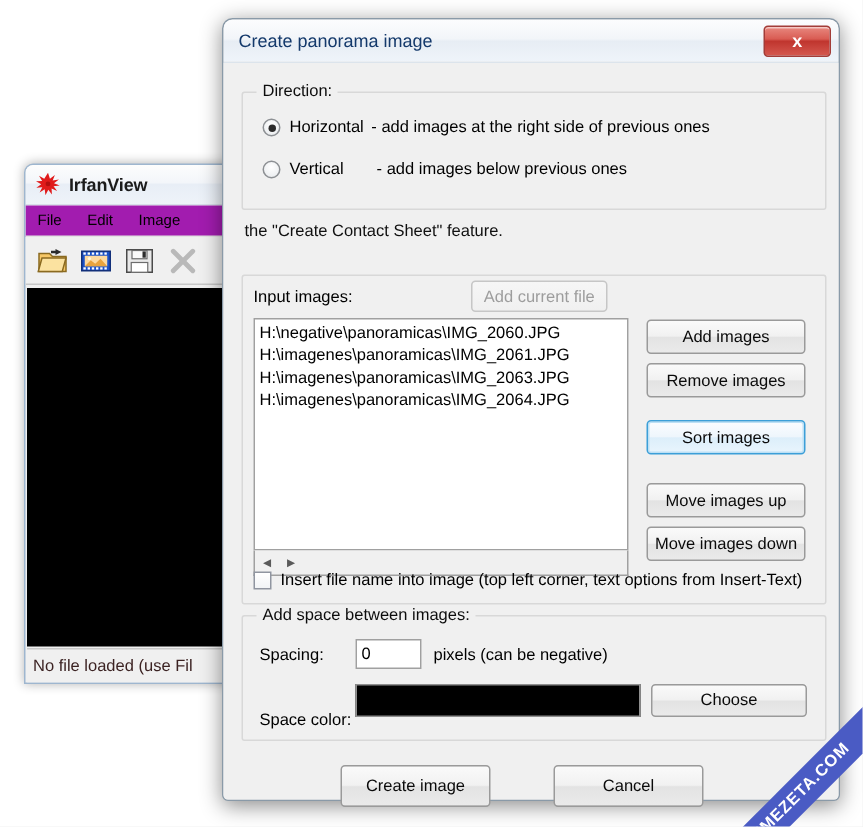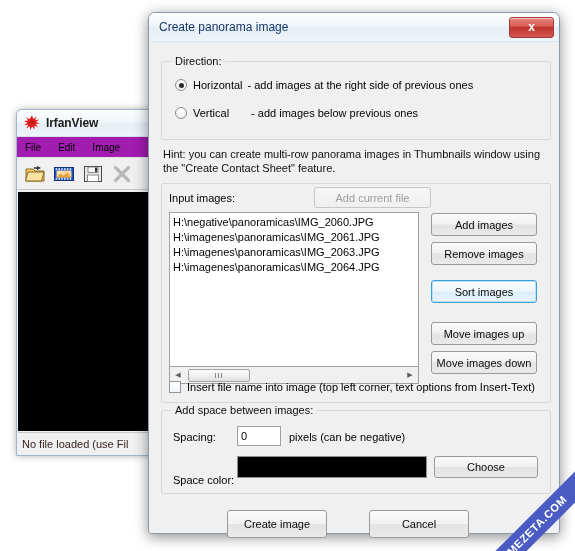--- a/index.html
+++ b/index.html
@@ -463,7 +463,6 @@
     </div>
 
     <div class="hint-box" style="left:14px; top:105px; width:384px;">
-      <div>Hint: you can create multi-row panorama images in Thumbnails window using</div>
       <div>the "Create Contact Sheet" feature.</div>
     </div>
 

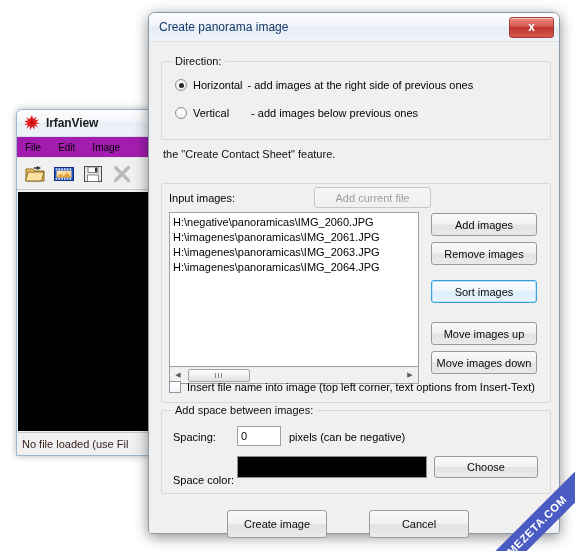--- a/index.html
+++ b/index.html
@@ -471,7 +471,7 @@
 
     <span class="lbl" style="left:20px; top:150px;">Input images:</span>
 
-    <div class="btn disabled" style="left:165px; top:145px; width:117px; height:21px;">Add current file</div>
+    <div class="btn disabled" style="left:165px; top:145px; width:91px; height:21px;">Add current file</div>
 
     <div class="listbox" style="left:20px; top:170px; width:250px; height:155px;">
       <div class="list-item">H:\negative\panoramicas\IMG_2060.JPG</div>

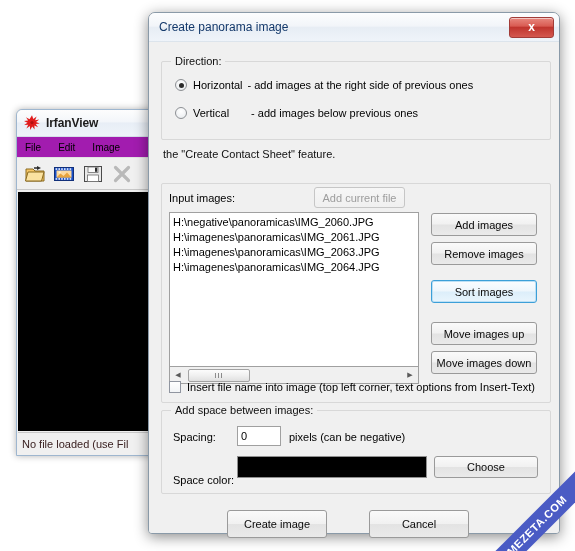--- a/index.html
+++ b/index.html
@@ -482,9 +482,6 @@
 
     <div class="hscroll" style="left:20px; top:325px; width:250px;">
       <span class="hscroll-arrow">◀</span>
-      <span class="hscroll-track">
-        <span class="hscroll-thumb">III</span>
-      </span>
       <span class="hscroll-arrow">▶</span>
     </div>
 

